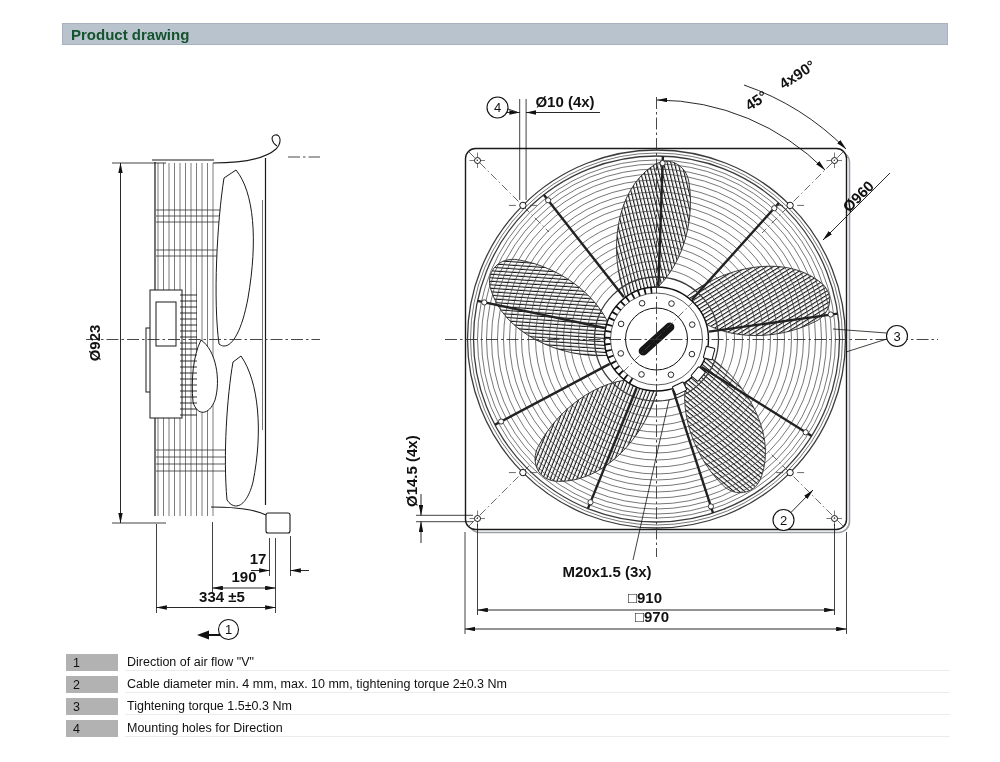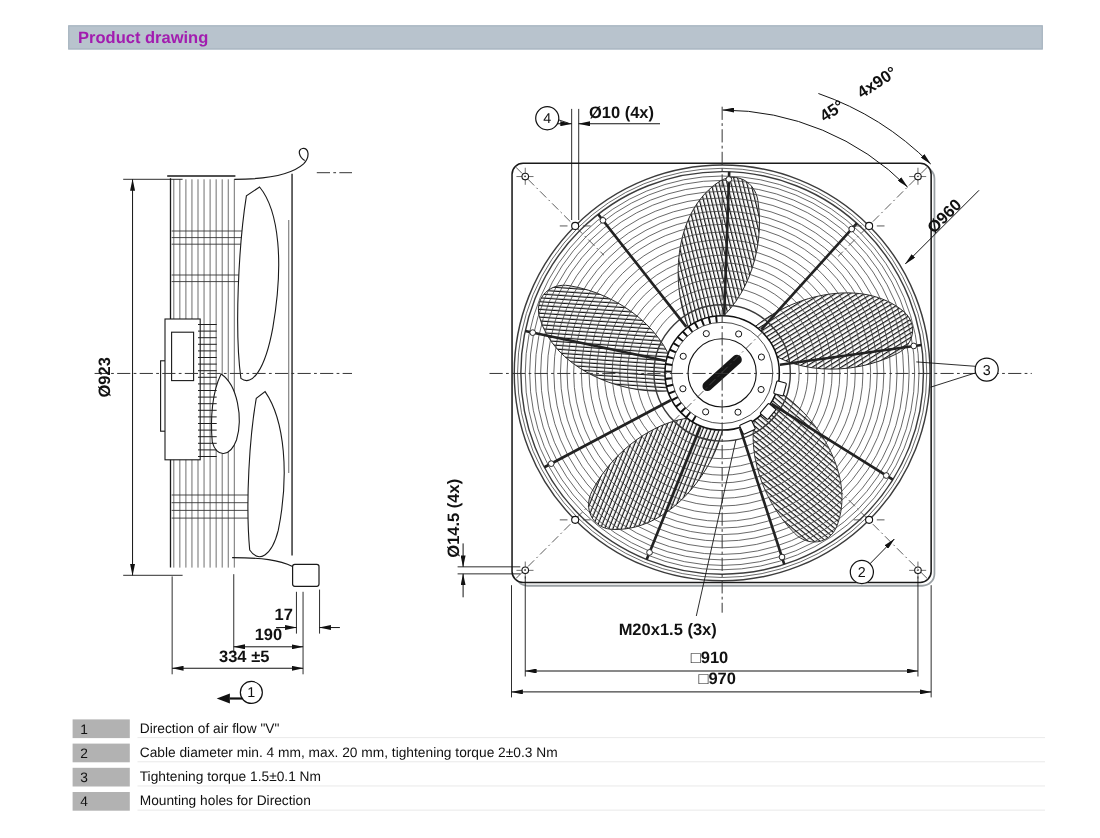--- a/index.html
+++ b/index.html
@@ -8,7 +8,7 @@
   .header-bar{position:absolute;left:62px;top:23px;width:886px;height:22px;
               background:#b8c3cd;border:1px solid #a6b3bf;box-sizing:border-box;
               display:flex;align-items:center;}
-  .header-bar span{font-size:15px;font-weight:bold;padding-left:8px;color:#a21caf;}
+  .header-bar span{font-size:15px;font-weight:bold;padding-left:8px;color:#14532d;}
   svg.drawing{position:absolute;left:0;top:0;pointer-events:none;}
   svg.drawing text{font-family:"Liberation Sans",sans-serif;font-size:15px;font-weight:bold;fill:#111;}
   svg.drawing text.callout{font-size:13px;font-weight:normal;}

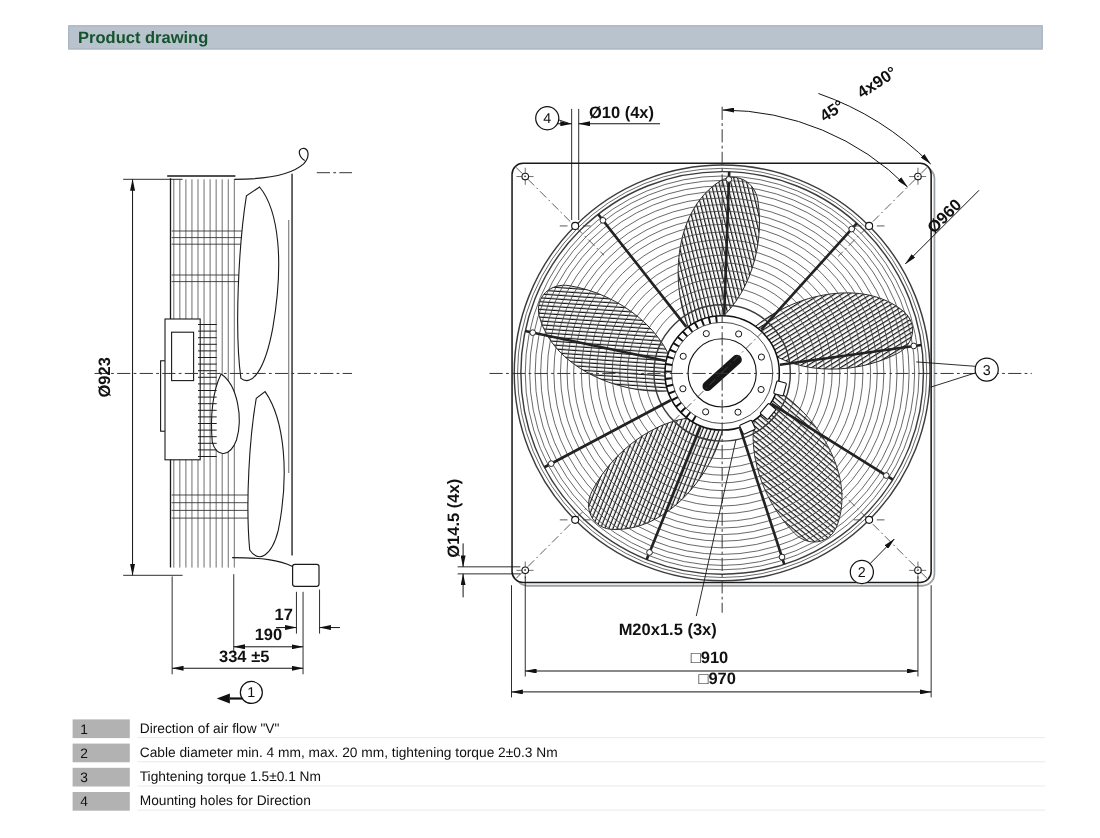--- a/index.html
+++ b/index.html
@@ -245,7 +245,7 @@
     </div>
     <div class="legend-row">
       <div class="legend-num">2</div>
-      <div class="legend-text">Cable diameter min. 4 mm, max. 20 mm, tightening torque 2±0.3 Nm</div>
+      <div class="legend-text">Cable diameter min. 4 mm, max. 10 mm, tightening torque 2±0.3 Nm</div>
     </div>
     <div class="legend-row">
       <div class="legend-num">3</div>

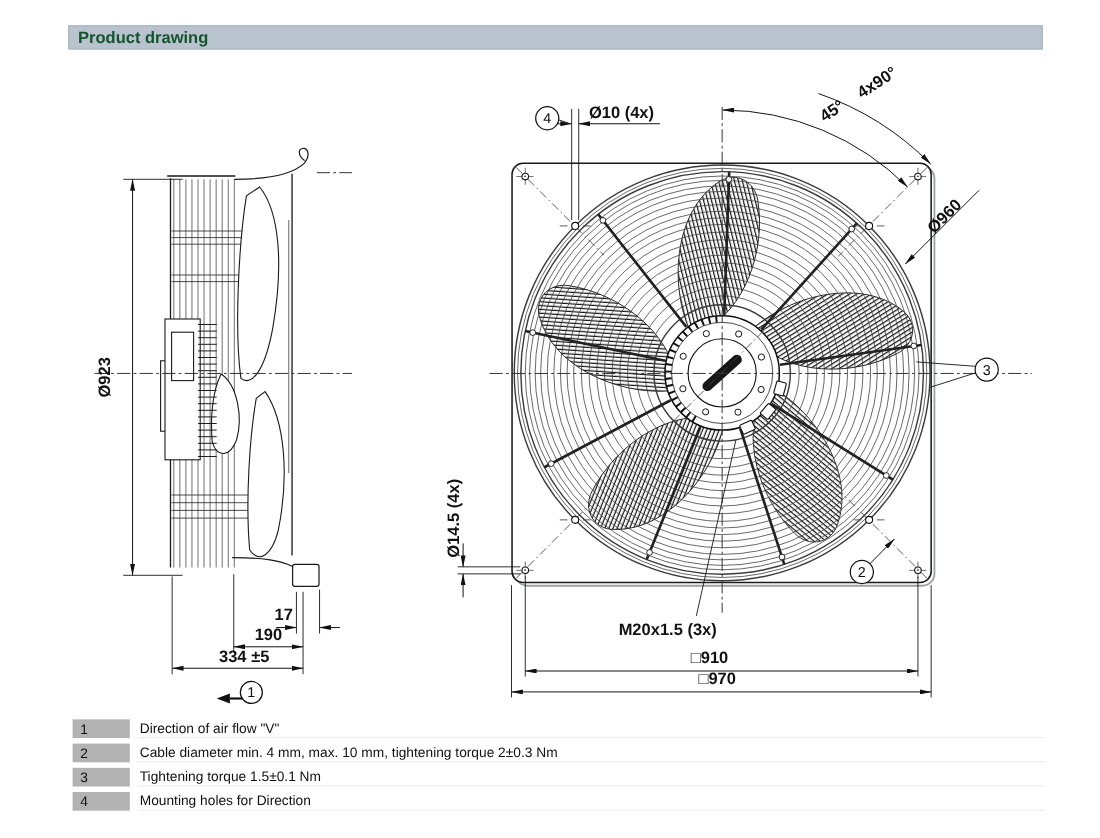--- a/index.html
+++ b/index.html
@@ -249,7 +249,7 @@
     </div>
     <div class="legend-row">
       <div class="legend-num">3</div>
-      <div class="legend-text">Tightening torque 1.5±0.1 Nm</div>
+      <div class="legend-text">Tightening torque 1.5±0.3 Nm</div>
     </div>
     <div class="legend-row">
       <div class="legend-num">4</div>

